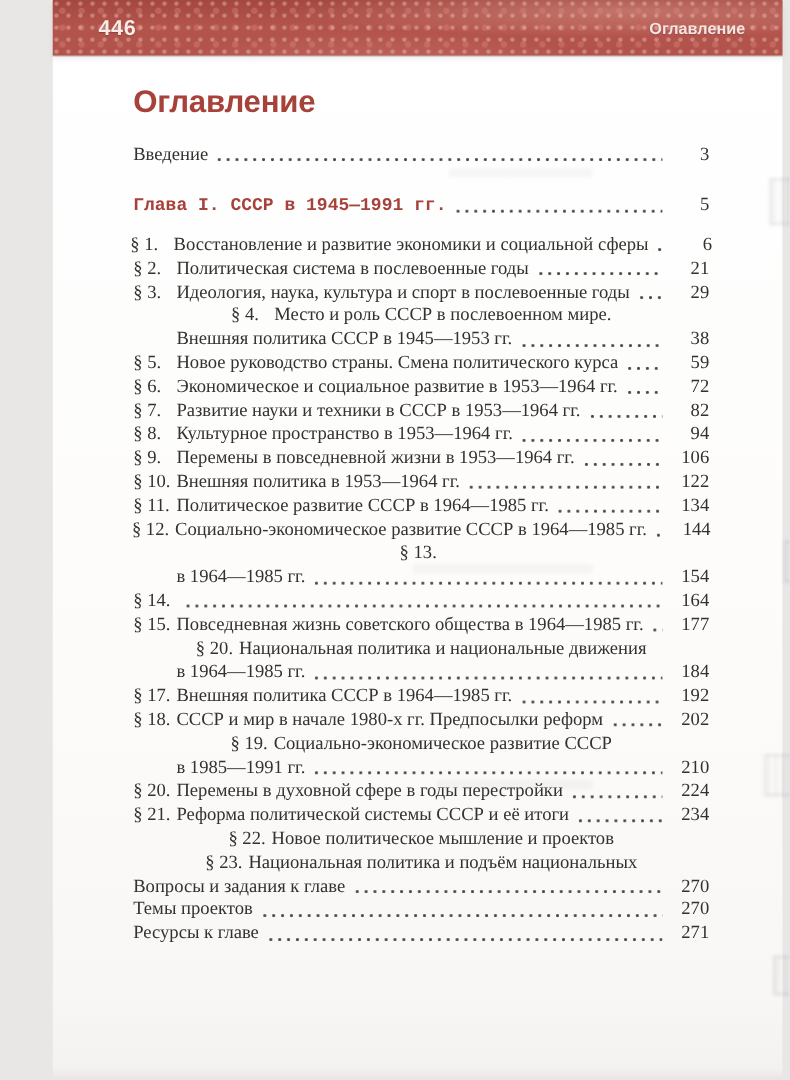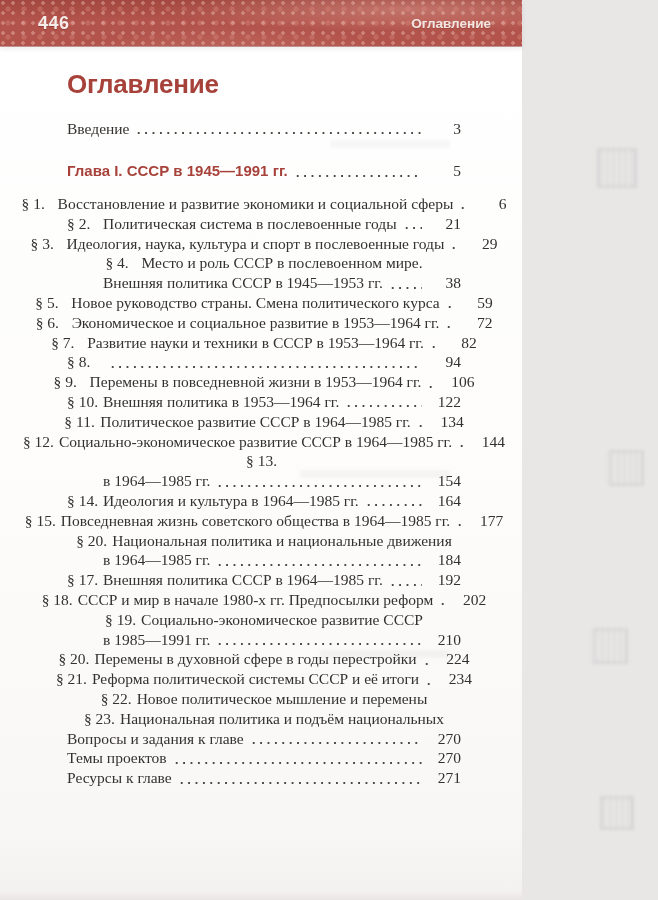--- a/index.html
+++ b/index.html
@@ -9,9 +9,10 @@
     font-family:"Liberation Serif", serif;
   }
   .page{
-    position:relative;width:522px;height:900px;
+    position:relative;width:608px;height:900px;
     background:linear-gradient(180deg,#ffffff 0%,#fdfcfb 55%,#f8f7f6 92%,#f3f1f0 100%);
     box-sizing:border-box;
+    margin-left:44px;
   }
   
   .topbar{

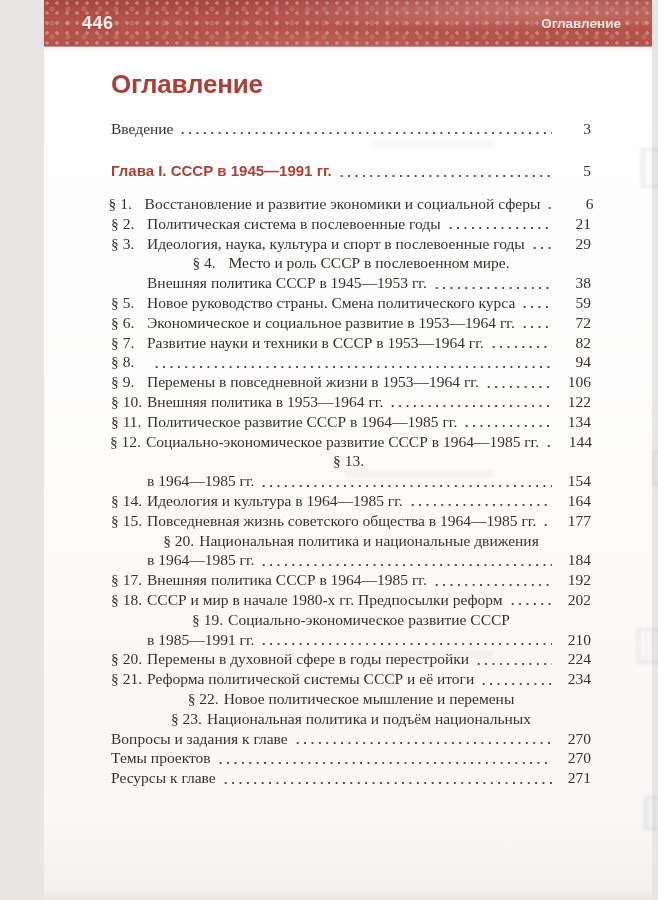--- a/index.html
+++ b/index.html
@@ -74,7 +74,7 @@
   }
   .row-chapter{margin-top:22.5px;}
   .row-chapter .label{
-    font-family:Liberation Sans, sans-serif;font-weight:bold;
+    font-family:Liberation Mono, monospace;font-weight:bold;
     font-size:15px;color:var(--accent,#a7423b);
   }
   .entries{margin-top:13px;}

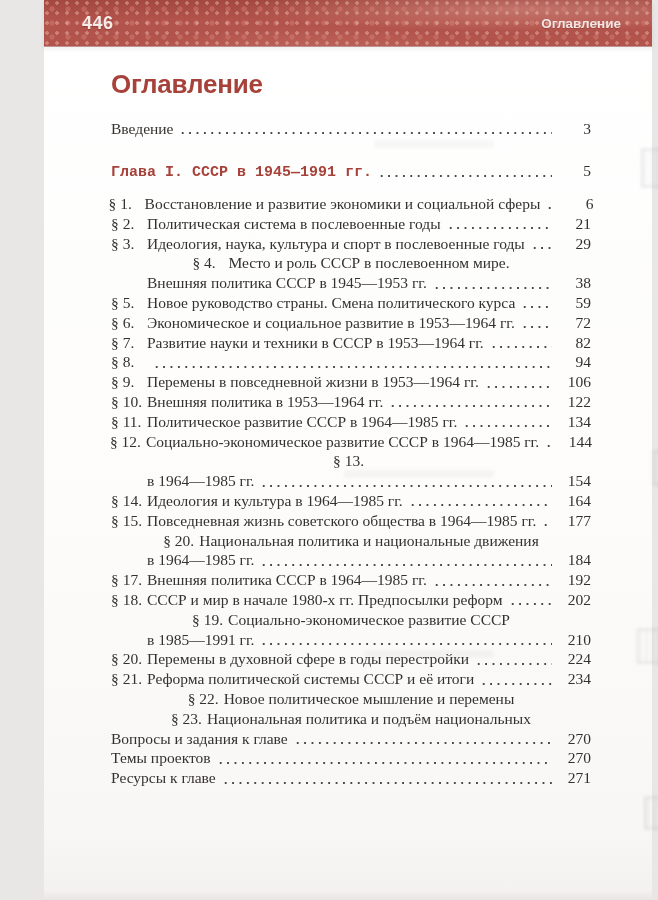--- a/index.html
+++ b/index.html
@@ -169,6 +169,7 @@
           </div>
           <div class="toc-row entry">
             <span class="num">§ 8.</span>
+            <span class="txt">Культурное пространство в 1953—1964 гг.</span>
             <span class="dots"></span>
             <span class="pg">94</span>
           </div>

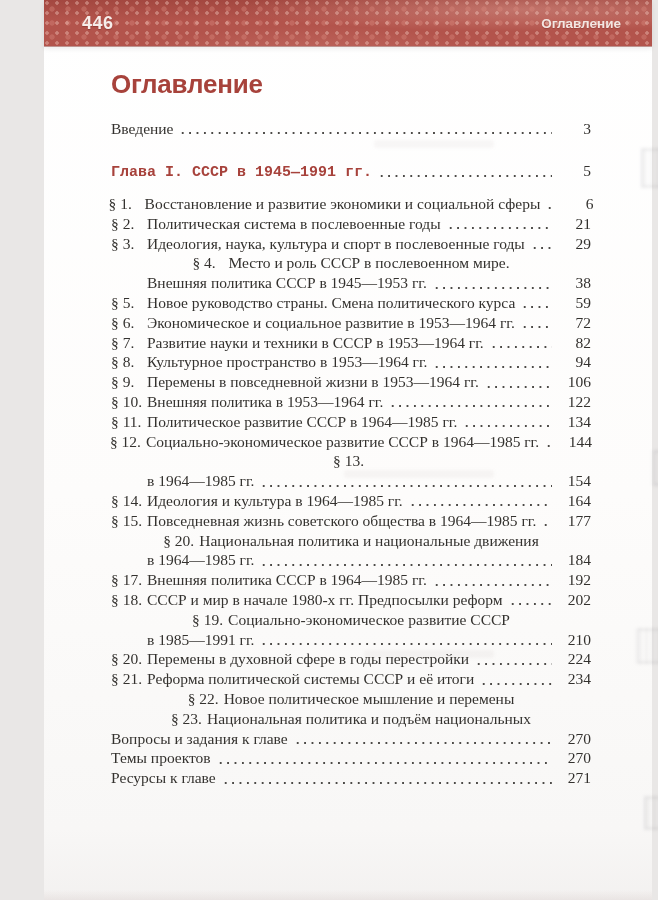--- a/index.html
+++ b/index.html
@@ -208,7 +208,6 @@
           </div>
           <div class="toc-row entry">
             <span class="num">§ 14.</span>
-            <span class="txt">Идеология и культура в 1964—1985 гг.</span>
             <span class="dots"></span>
             <span class="pg">164</span>
           </div>

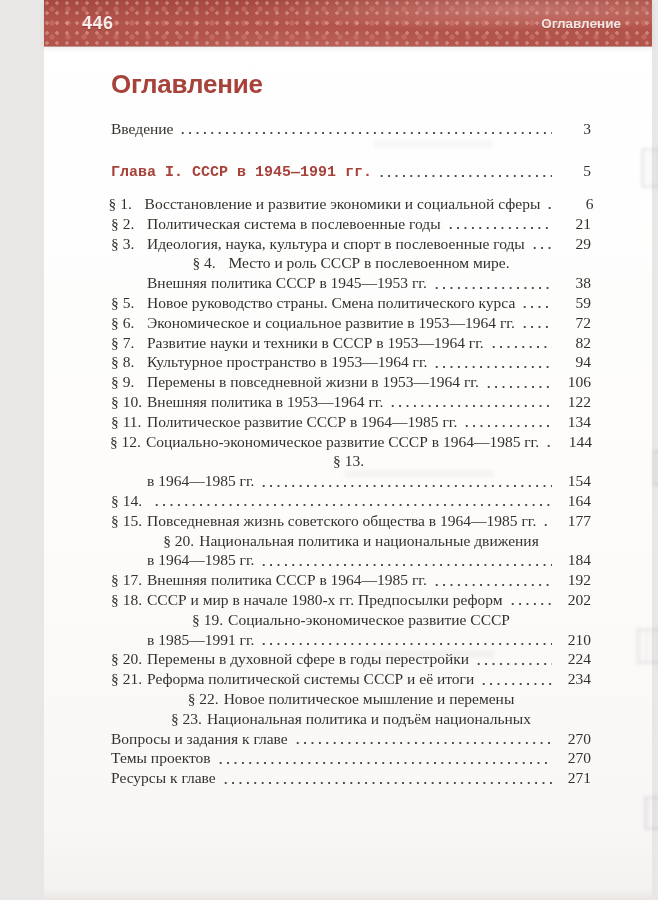--- a/index.html
+++ b/index.html
@@ -263,7 +263,7 @@
           </div>
           <div class="toc-row entry">
             <span class="num">§ 22.</span>
-            <span class="txt">Новое политическое мышление и перемены</span>
+            <span class="txt">Новое политическое мышление и проектов</span>
           </div>
           <div class="toc-row entry">
             <span class="num">§ 23.</span>

